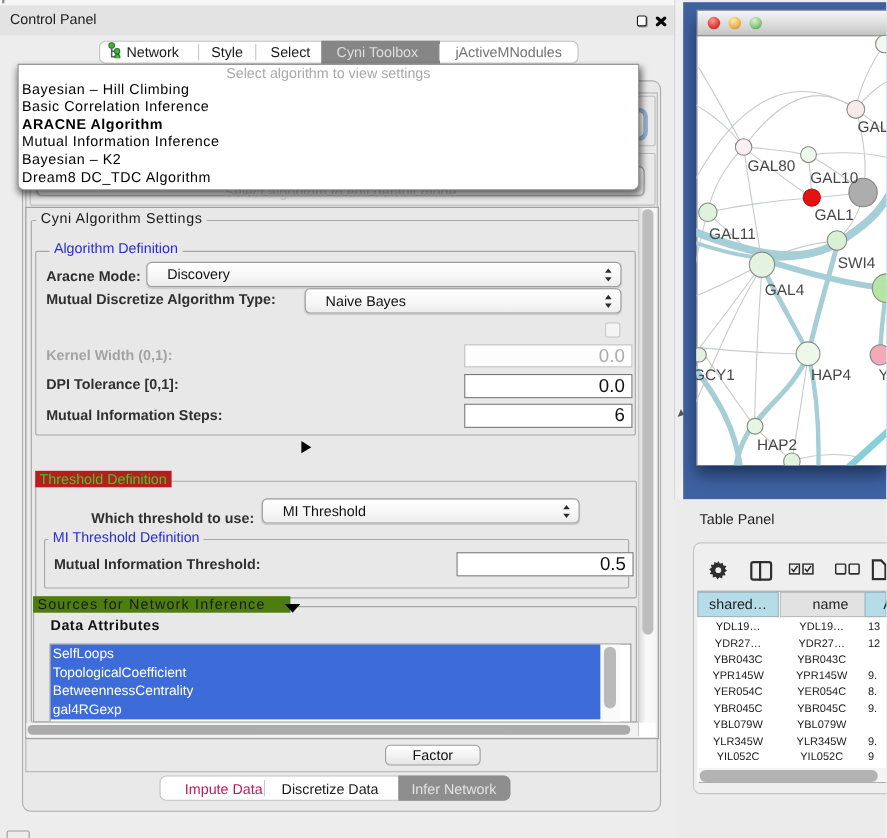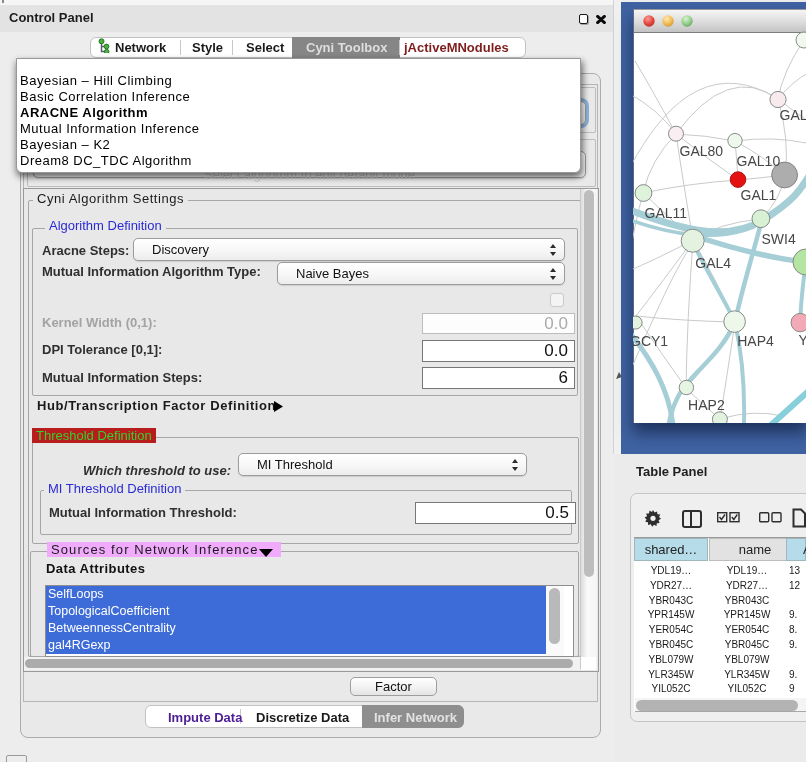--- a/index.html
+++ b/index.html
@@ -6,7 +6,7 @@
 #page{position:relative;width:806px;height:762px;background:#EDEDED;overflow:hidden;
 font-family:"Liberation Sans",sans-serif;-webkit-font-smoothing:antialiased;}
 .abs{position:absolute;}
-.lbl{font-size:13px;color:#2f2f2f;white-space:nowrap;font-weight:bold;}
+.lbl{font-size:13px;color:#2f2f2f;white-space:nowrap;}
 .bold{font-weight:bold;}
 .gray{color:#a3a3a3;}
 .combo{position:absolute;border:1px solid #9c9c9c;border-radius:5px;

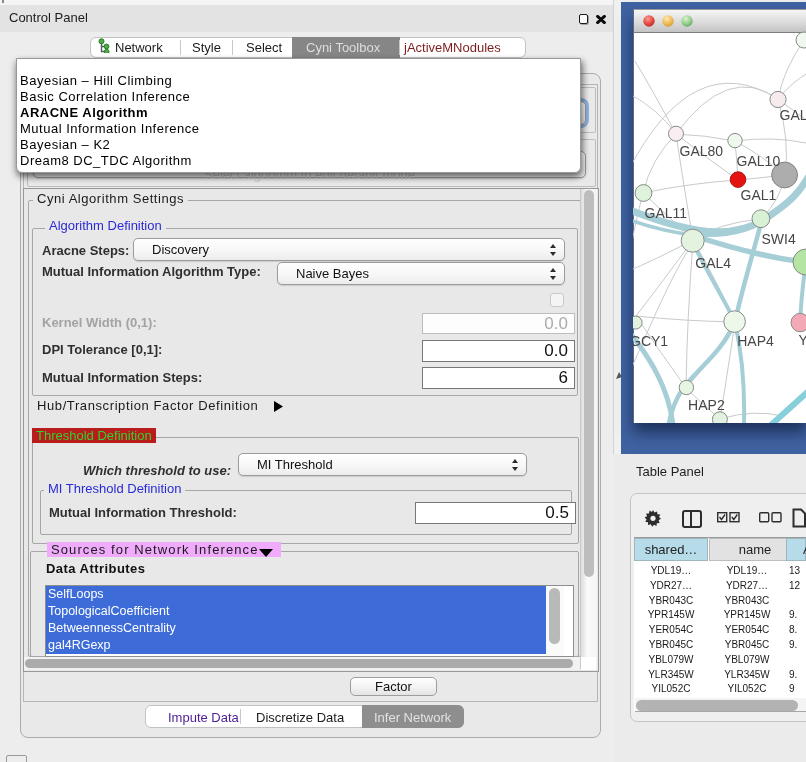--- a/index.html
+++ b/index.html
@@ -56,7 +56,7 @@
 <div class="abs lbl" style="left:192px;top:40px;color:#1a1a1a;">Style</div>
 <div class="abs lbl" style="left:246px;top:40px;color:#1a1a1a;">Select</div>
 <div class="abs lbl" style="left:306px;top:40px;color:#dedede;">Cyni Toolbox</div>
-<div class="abs lbl" style="left:404px;top:40px;color:#7f1d1d;">jActiveMNodules</div>
+<div class="abs lbl" style="left:414px;top:40px;color:#737373;">jActiveMNodules</div>
 
 <div class="abs" style="left:0;top:0;z-index:20;">
 <div class="abs" style="left:145px;top:705px;width:319px;height:23px;background:#fff;

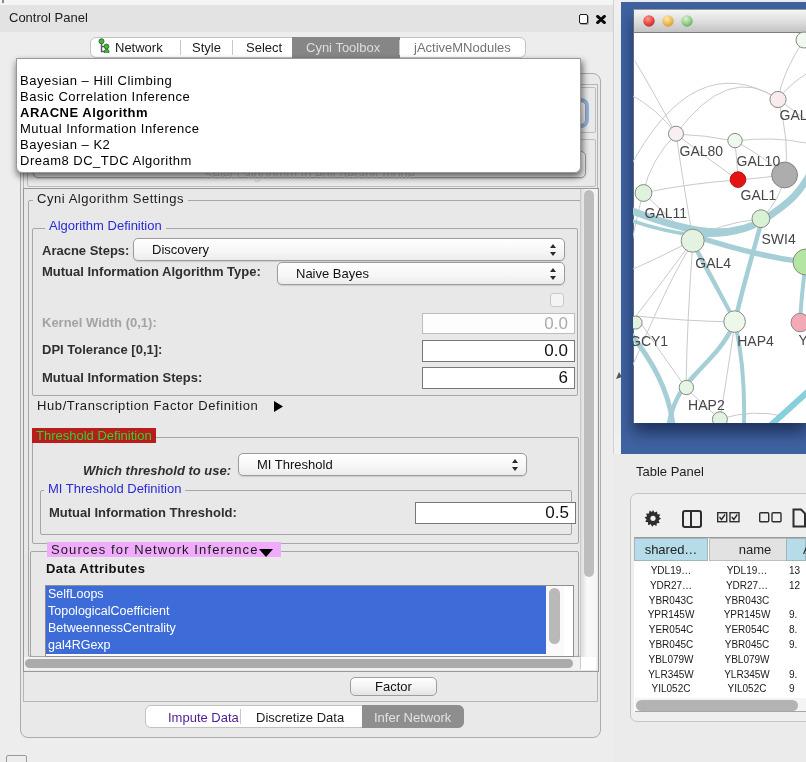--- a/index.html
+++ b/index.html
@@ -156,6 +156,7 @@
 <div class="abs" style="left:16px;top:58px;width:563px;height:113px;background:#ffffff;
 border:1px solid #989898;border-radius:0 0 6px 6px;z-index:40;
 box-shadow:0 4px 7px rgba(0,0,0,0.45),3px 3px 6px rgba(0,0,0,0.25);">
+<div style="position:absolute;left:0;top:0;width:100%;text-align:center;font-size:13px;color:#a9a9a9;">Select algorithm to view settings</div>
 <div style="position:absolute;left:3px;top:14px;font-size:13px;color:#000;line-height:16px;letter-spacing:0.5px;">
 Bayesian – Hill Climbing<br>
 Basic Correlation Inference<br>

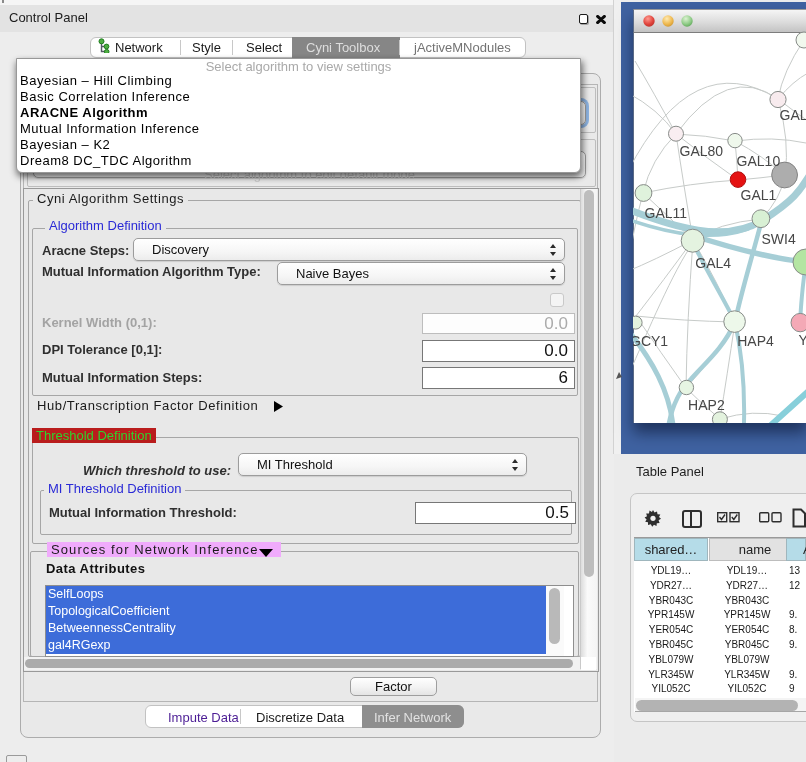--- a/index.html
+++ b/index.html
@@ -89,7 +89,7 @@
 <div class="gbox" style="left:32px;top:228px;width:544px;height:166px;border-color:#a6a6a6;"></div>
 <div class="gtitle" style="left:45px;top:218px;background:#e8e8e8;color:#2a2ad6;">Algorithm Definition</div>
 
-<div class="abs lbl bold" style="left:42px;top:243px;">Aracne Steps:</div>
+<div class="abs lbl bold" style="left:42px;top:243px;">Aracne Mode:</div>
 <div class="combo" style="left:133px;top:238px;width:430px;height:21px;">
 <div class="ct">Discovery</div>
       <div class="stepper"></div>

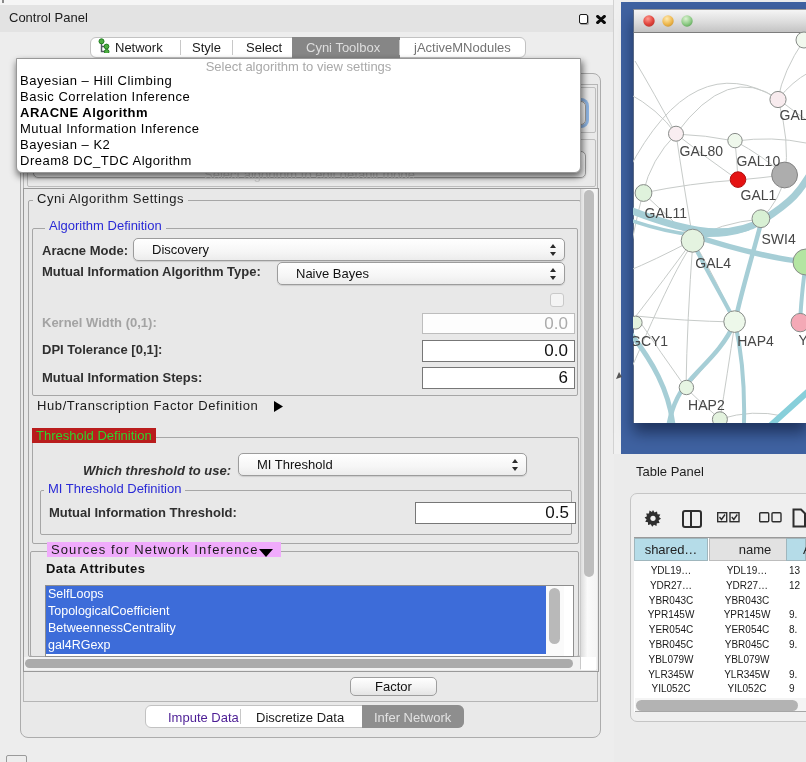--- a/index.html
+++ b/index.html
@@ -95,7 +95,7 @@
       <div class="stepper"></div>
     </div>
 
-<div class="abs lbl bold" style="left:42px;top:264px;">Mutual Information Algorithm Type:</div>
+<div class="abs lbl bold" style="left:42px;top:264px;">Mutual Discretize Algorithm Type:</div>
 <div class="combo" style="left:277px;top:262px;width:286px;height:21px;">
 <div class="ct">Naive Bayes</div>
       <div class="stepper"></div>

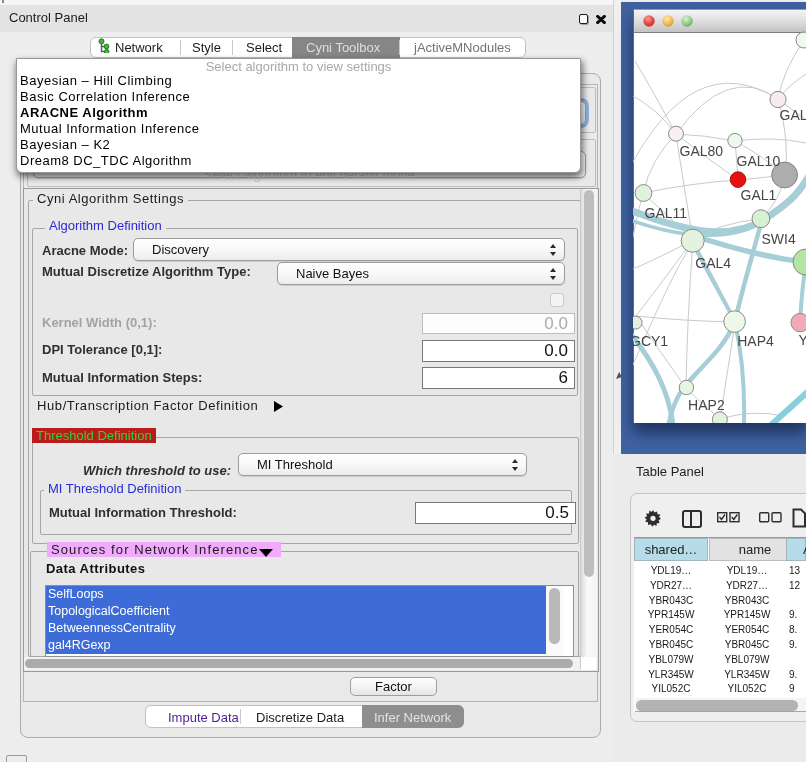--- a/index.html
+++ b/index.html
@@ -112,7 +112,6 @@
 <div class="abs lbl bold" style="left:42px;top:370px;">Mutual Information Steps:</div>
 <div class="field" style="left:422px;top:367px;width:145px;height:20px;line-height:20px;">6</div>
 
-<div class="abs lbl" style="left:37px;top:398px;color:#1a1a1a;letter-spacing:0.6px;">Hub/Transcription Factor Definition</div>
 <svg class="abs" style="left:272px;top:400px;" width="12" height="13" viewBox="0 0 12 13">
 <path d="M2 1 L11 6.5 L2 12 Z" fill="#000"></path>
     </svg>

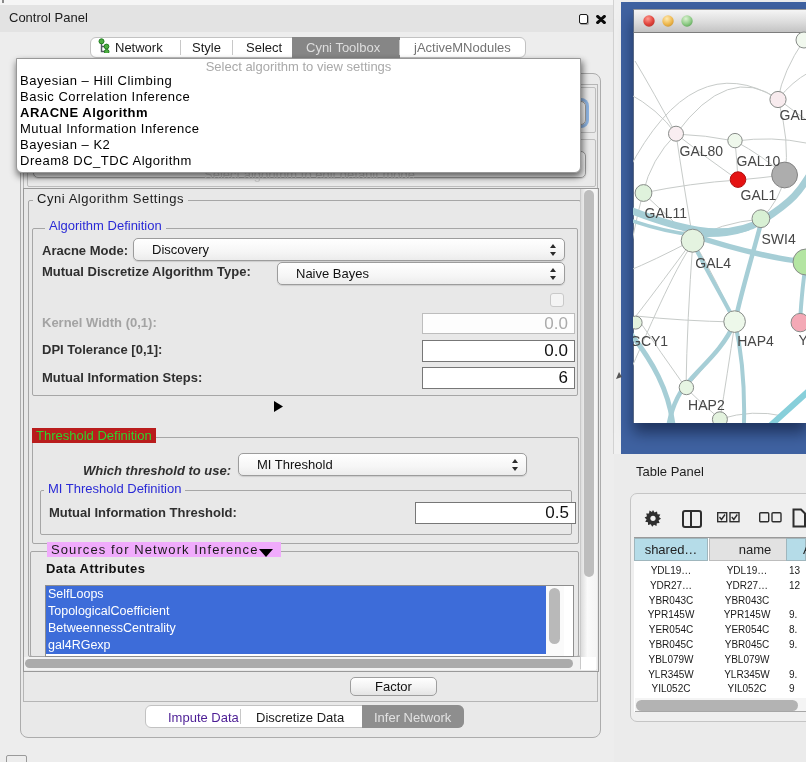--- a/index.html
+++ b/index.html
@@ -119,7 +119,7 @@
 <div class="gbox" style="left:32px;top:437px;width:545px;height:105px;border-color:#a6a6a6;"></div>
 <div class="gtitle" style="left:32px;top:428px;background:#b91c1c;color:#2fd32f;">Threshold Definition</div>
 
-<div class="abs lbl bold" style="left:83px;top:463px;font-style:italic;">Which threshold to use:</div>
+<div class="abs lbl bold" style="left:83px;top:463px;">Which threshold to use:</div>
 <div class="combo" style="left:238px;top:453px;width:287px;height:21px;">
 <div class="ct">MI Threshold</div>
       <div class="stepper"></div>

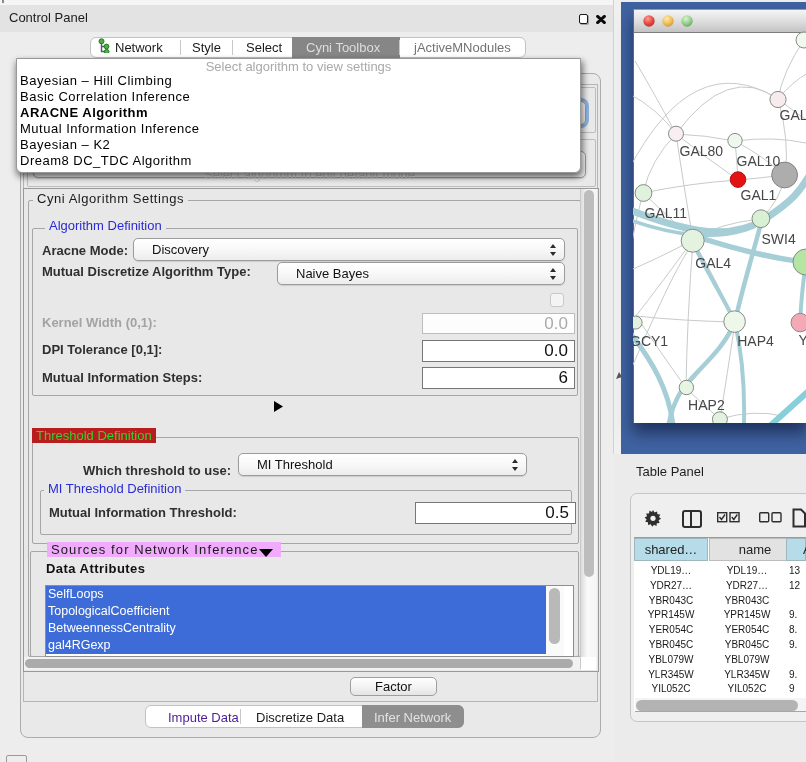--- a/index.html
+++ b/index.html
@@ -131,7 +131,7 @@
 <div class="field" style="left:415px;top:502px;width:153px;height:20px;line-height:20px;">0.5</div>
 
 <div class="gbox" style="left:30px;top:551px;width:547px;height:104px;border-color:#a6a6a6;"></div>
-<div class="gtitle" style="left:47px;top:542px;background:#f0abfc;color:#1a1a1a;letter-spacing:1.1px;">Sources for Network Inference&nbsp;&nbsp;&nbsp;&nbsp;</div>
+<div class="gtitle" style="left:30px;top:542px;background:#4d7c0f;color:#1a1a1a;letter-spacing:1.1px;">Sources for Network Inference&nbsp;&nbsp;&nbsp;&nbsp;</div>
 <svg class="abs" style="left:258px;top:548px;z-index:2;" width="16" height="10" viewBox="0 0 16 10">
 <path d="M1 1 L15 1 L8 9 Z" fill="#000"></path>
     </svg>

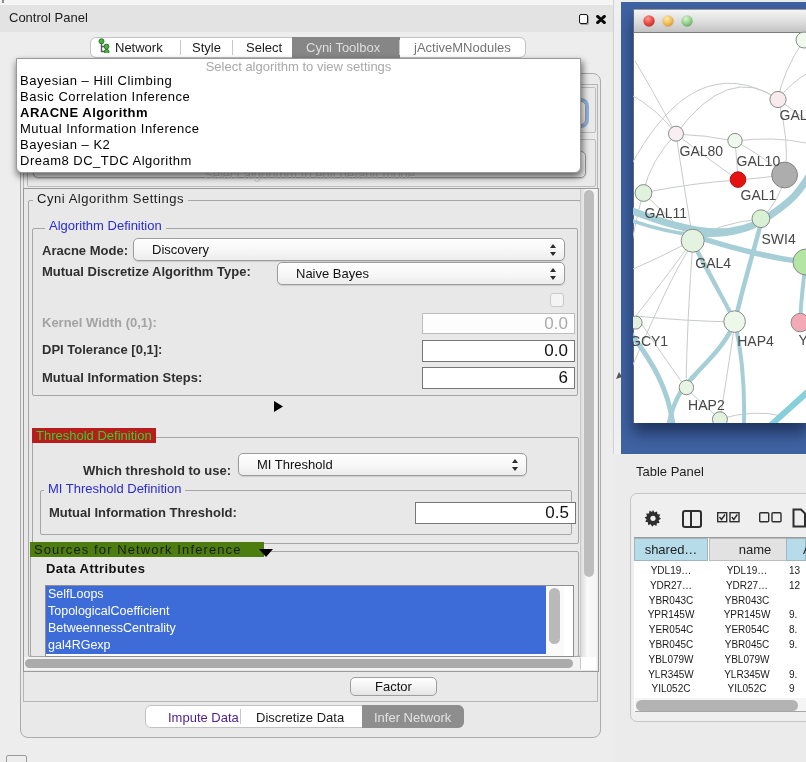--- a/index.html
+++ b/index.html
@@ -63,7 +63,7 @@
 border:1px solid #c2c2c2;border-radius:6px;box-sizing:border-box;"></div>
 <div class="abs" style="left:240px;top:709px;width:1px;height:15px;background:#c8c8c8;"></div>
 <div class="abs" style="left:362px;top:705px;width:102px;height:23px;background:#8e8e8e;border-radius:0 6px 6px 0;"></div>
-<div class="abs lbl" style="left:168px;top:710px;color:#4c1d95;">Impute Data</div>
+<div class="abs lbl" style="left:168px;top:710px;color:#be185d;">Impute Data</div>
 <div class="abs lbl" style="left:256px;top:710px;color:#1a1a1a;">Discretize Data</div>
 <div class="abs lbl" style="left:374px;top:710px;color:#e2e2e2;">Infer Network</div>
 </div>

